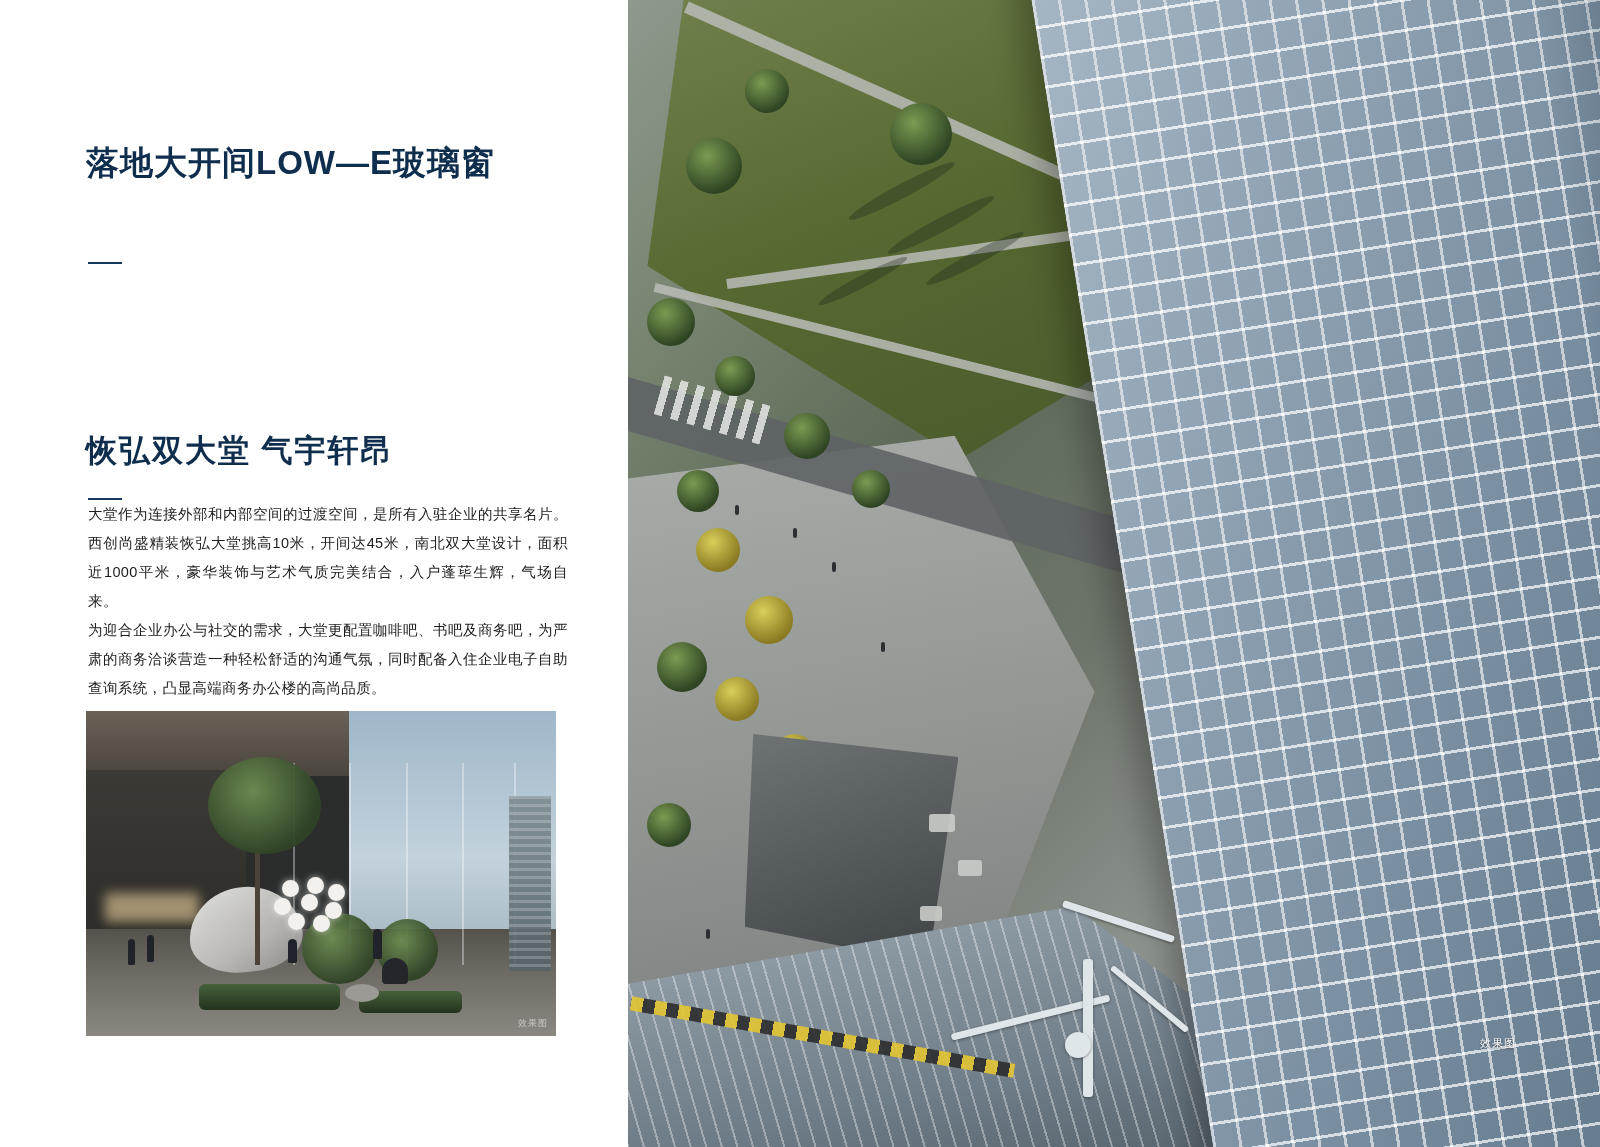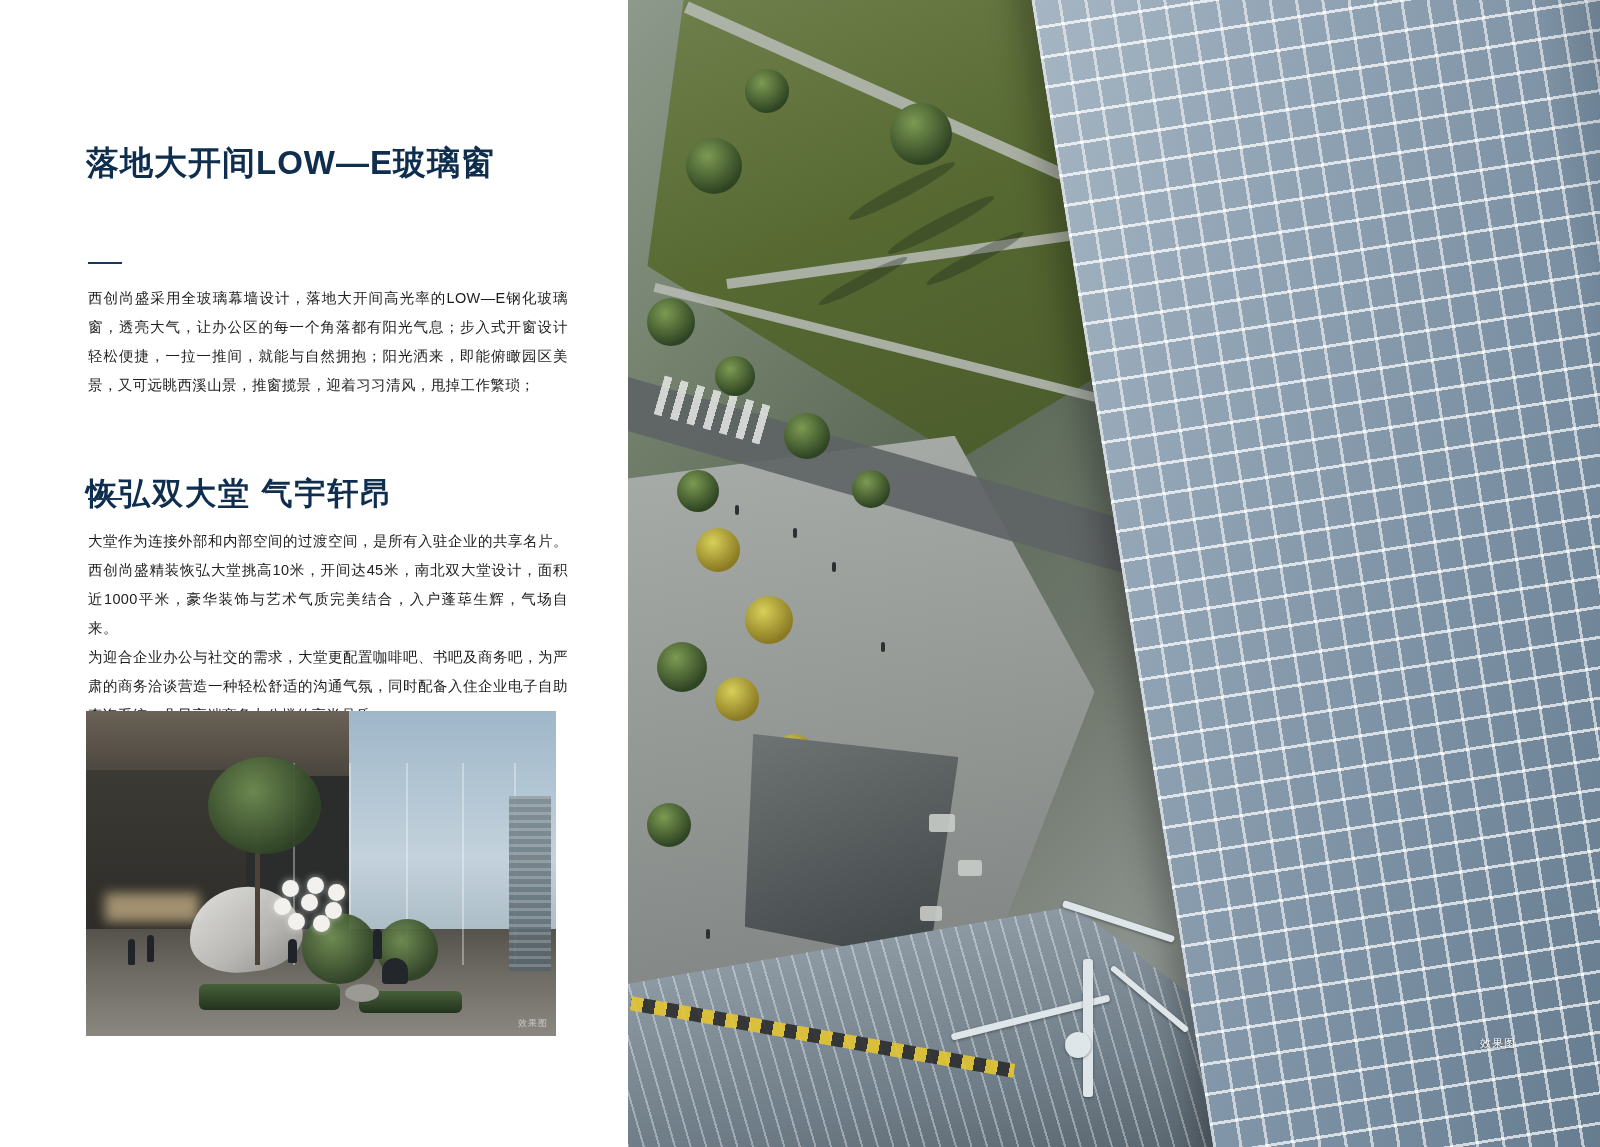--- a/index.html
+++ b/index.html
@@ -264,9 +264,6 @@
 
     <div class="rule r1"></div>
 
-    <div class="body-text t1">
-      <p>西创尚盛采用全玻璃幕墙设计，落地大开间高光率的LOW—E钢化玻璃窗，透亮大气，让办公区的每一个角落都有阳光气息；步入式开窗设计 轻松便捷，一拉一推间，就能与自然拥抱；阳光洒来，即能俯瞰园区美景，又可远眺西溪山景，推窗揽景，迎着习习清风，甩掉工作繁琐；</p>
-    </div>
 
     <div class="headline2">恢弘双大堂 气宇轩昂</div>
 

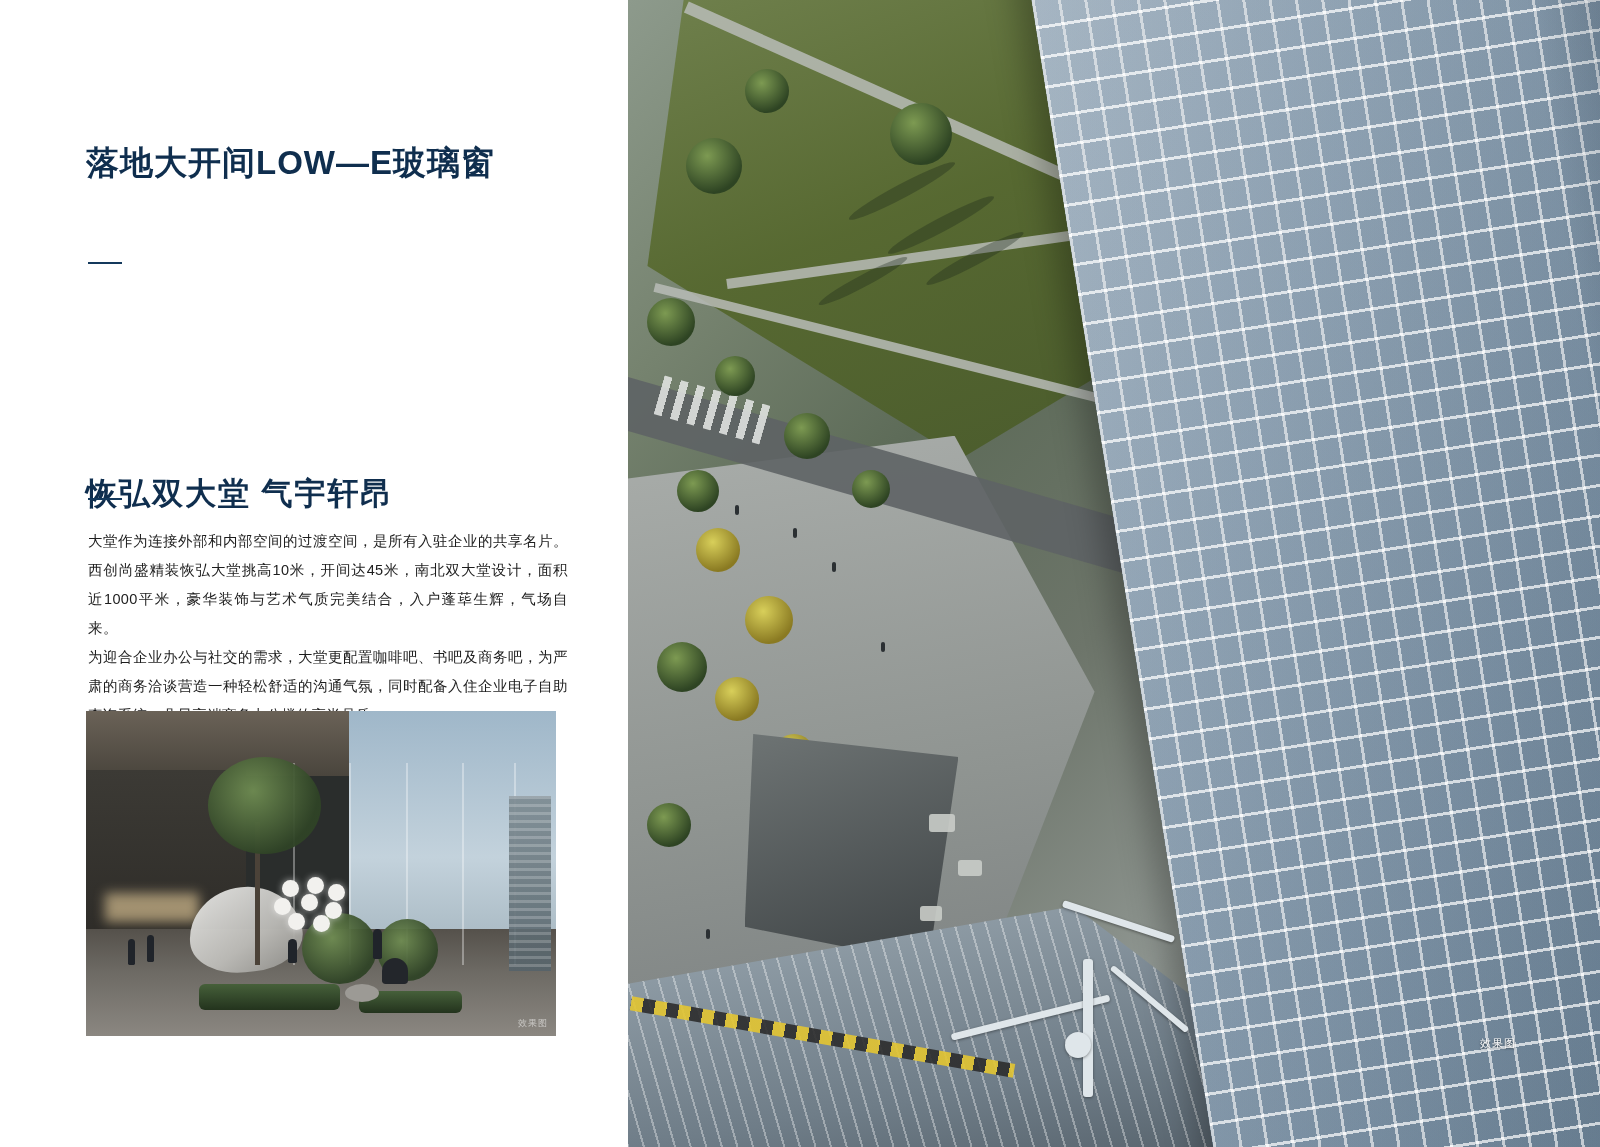--- a/index.html
+++ b/index.html
@@ -42,7 +42,7 @@
 
   .headline2{
     position:absolute;left:86px;top:430px;width:520px;
-    font-size:31px;font-weight:bold;color:#0f2e4e;letter-spacing:2px;margin-top:43px;
+    font-size:31px;font-weight:bold;color:#0f2e4e;letter-spacing:2px;
   }
 
   

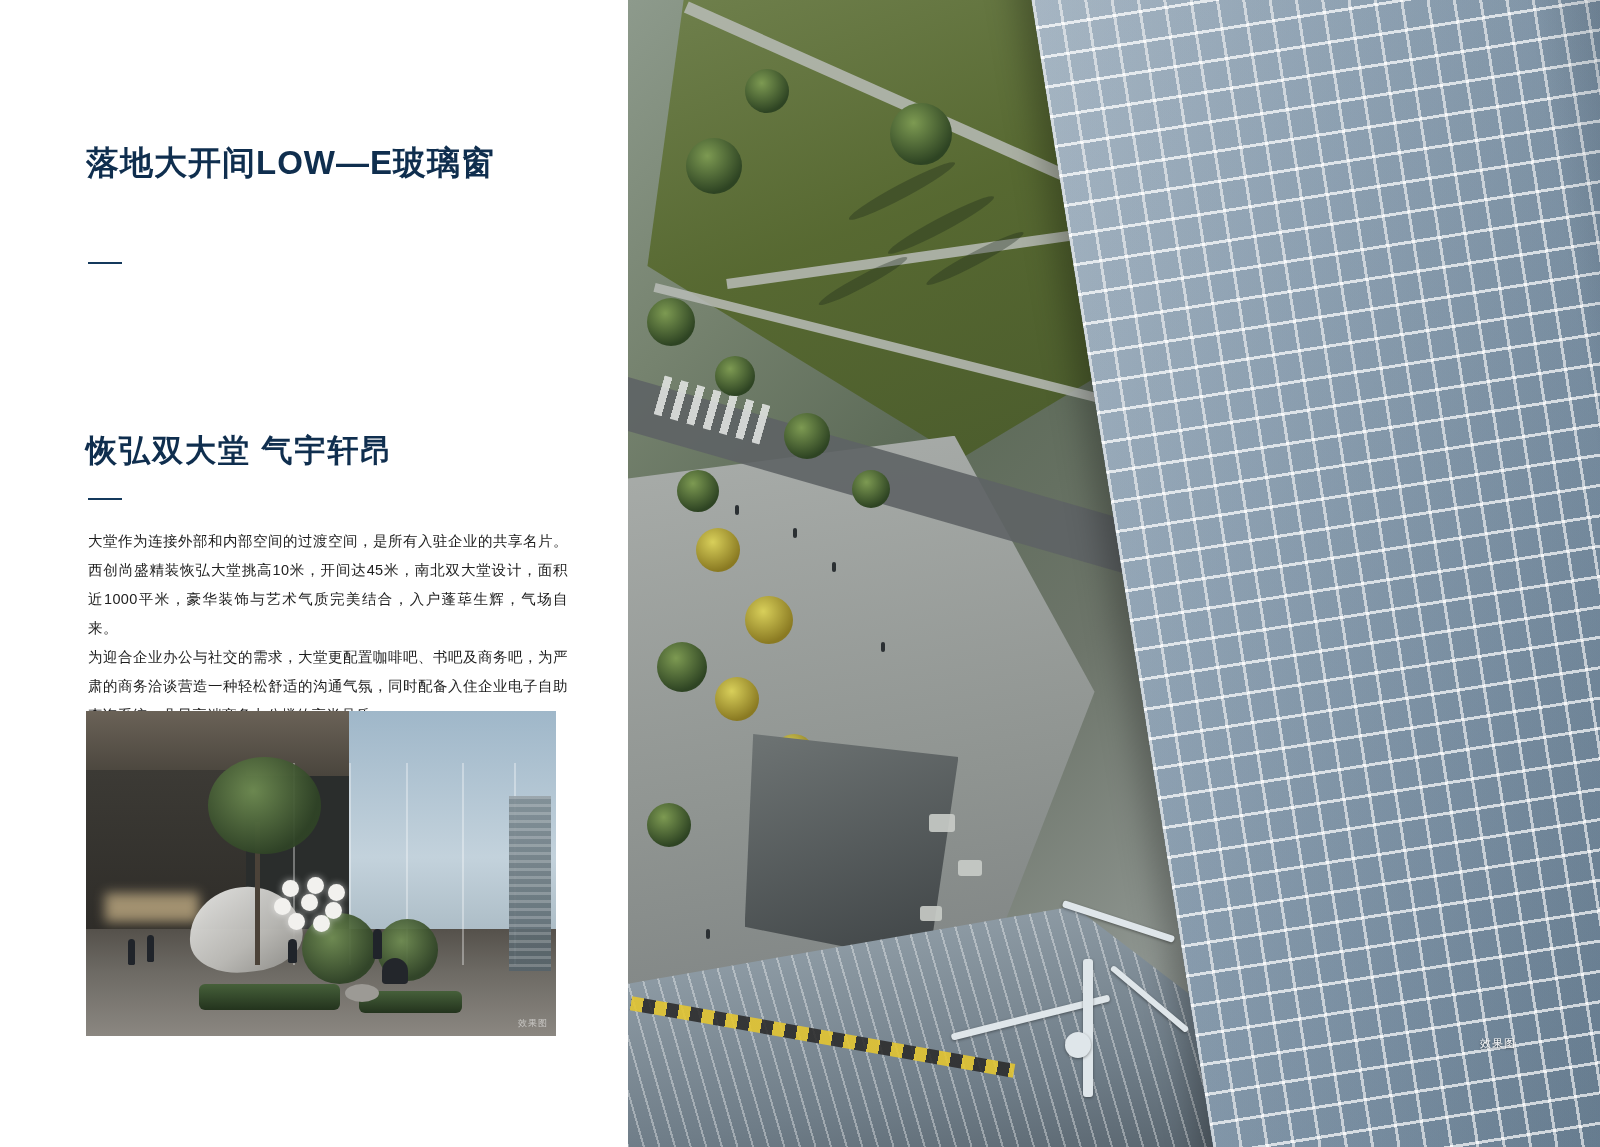--- a/index.html
+++ b/index.html
@@ -37,7 +37,7 @@
     text-align:justify;letter-spacing:.4px;
   }
   .body-text.t1{top:284px;}
-  .body-text.t2{top:527px;}
+  .body-text.t2{top:500px;}
   .body-text p{margin:0;}
 
   .headline2{

